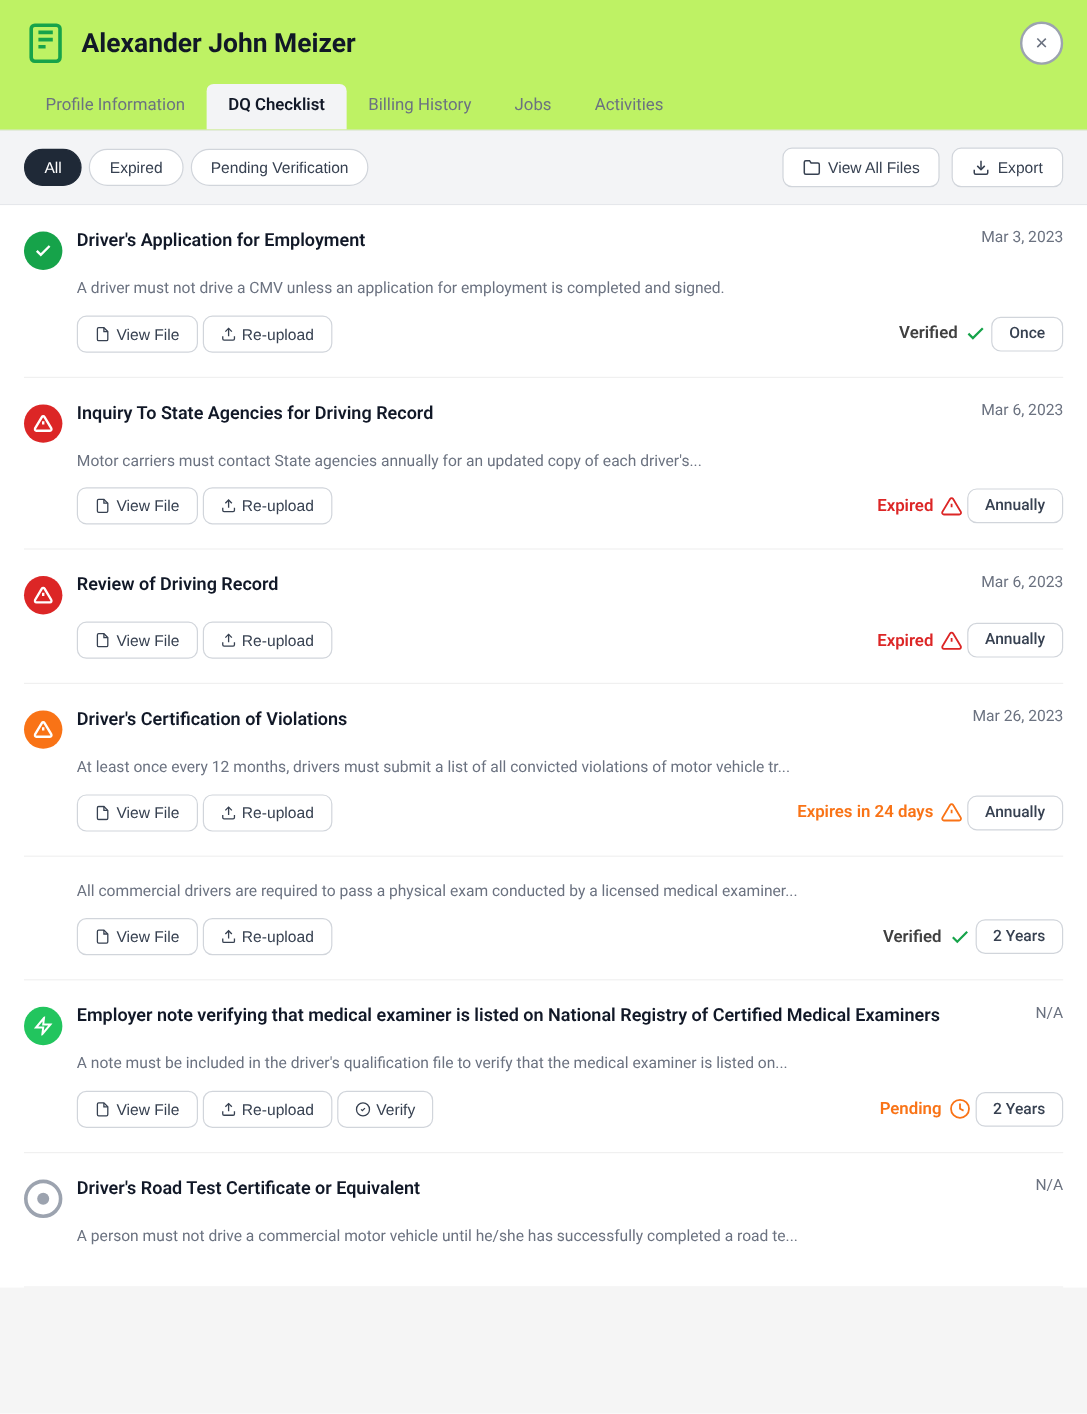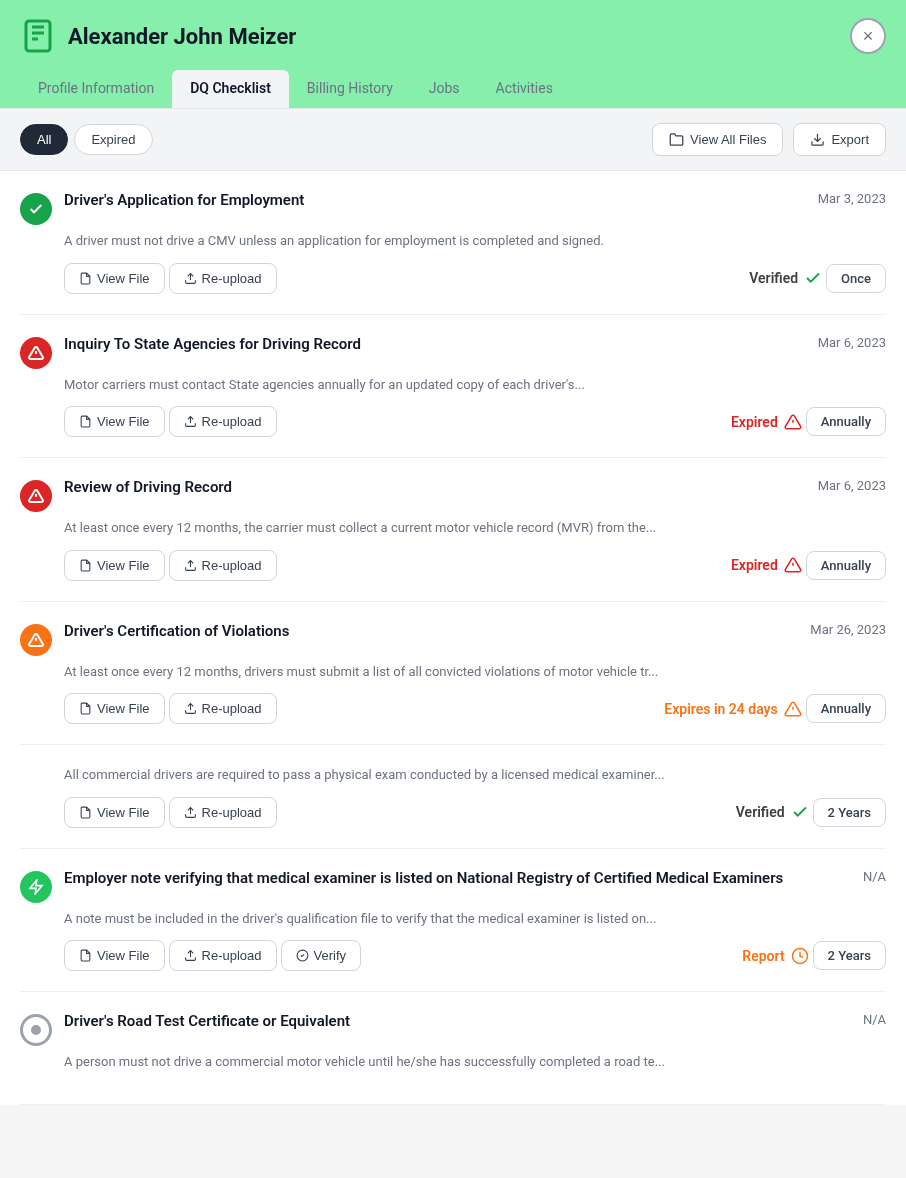--- a/index.html
+++ b/index.html
@@ -11,7 +11,7 @@
     }
 
     .header {
-      background: #86efac;
+      background: #bef264;
       padding: 18px 20px 0 20px;
       border-bottom: 1px solid #e5e7eb;
     }

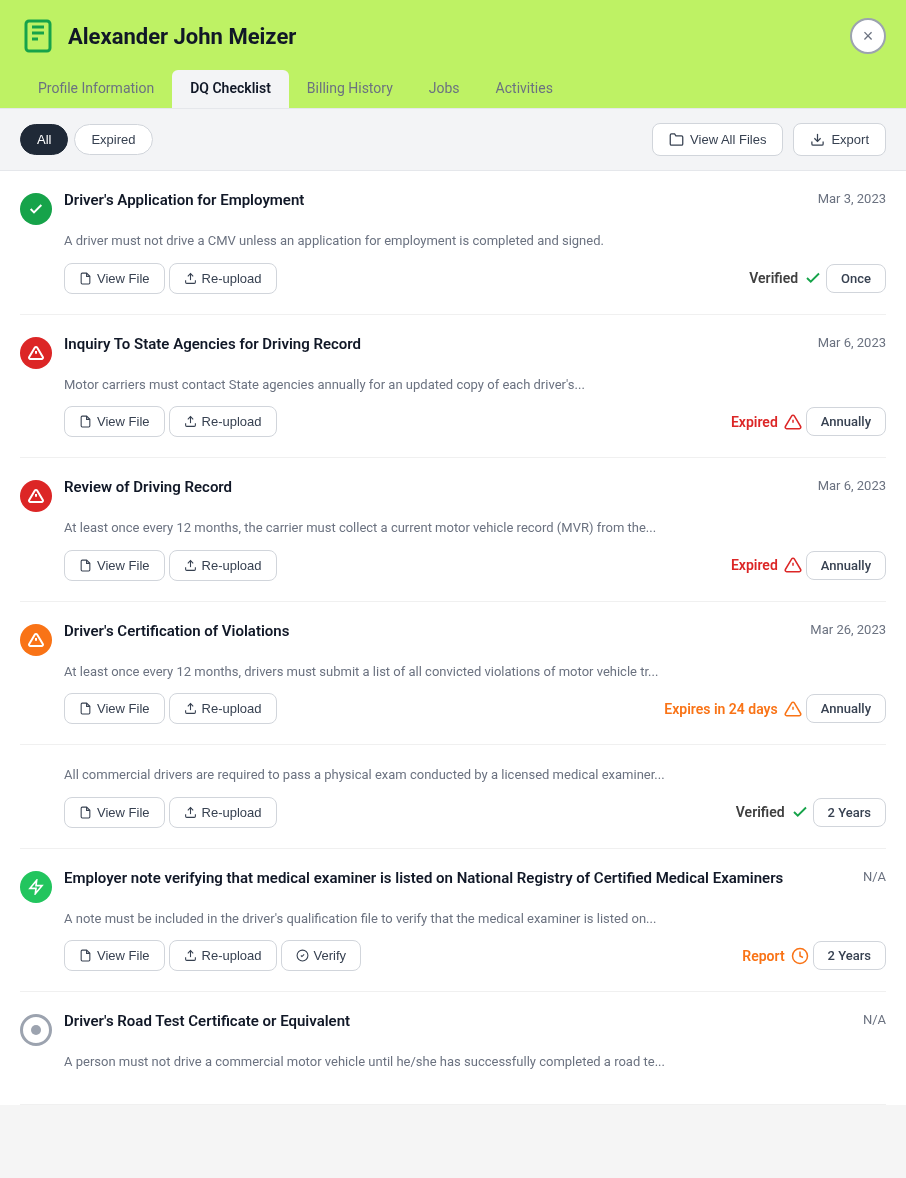--- a/index.html
+++ b/index.html
@@ -262,6 +262,7 @@
   <div class="filter-left">
     <button class="filter-btn active">All</button>
     <button class="filter-btn">Expired</button>
+    <button class="filter-btn">Pending Verification</button>
   </div>
   <div class="filter-right">
     <button class="action-btn">

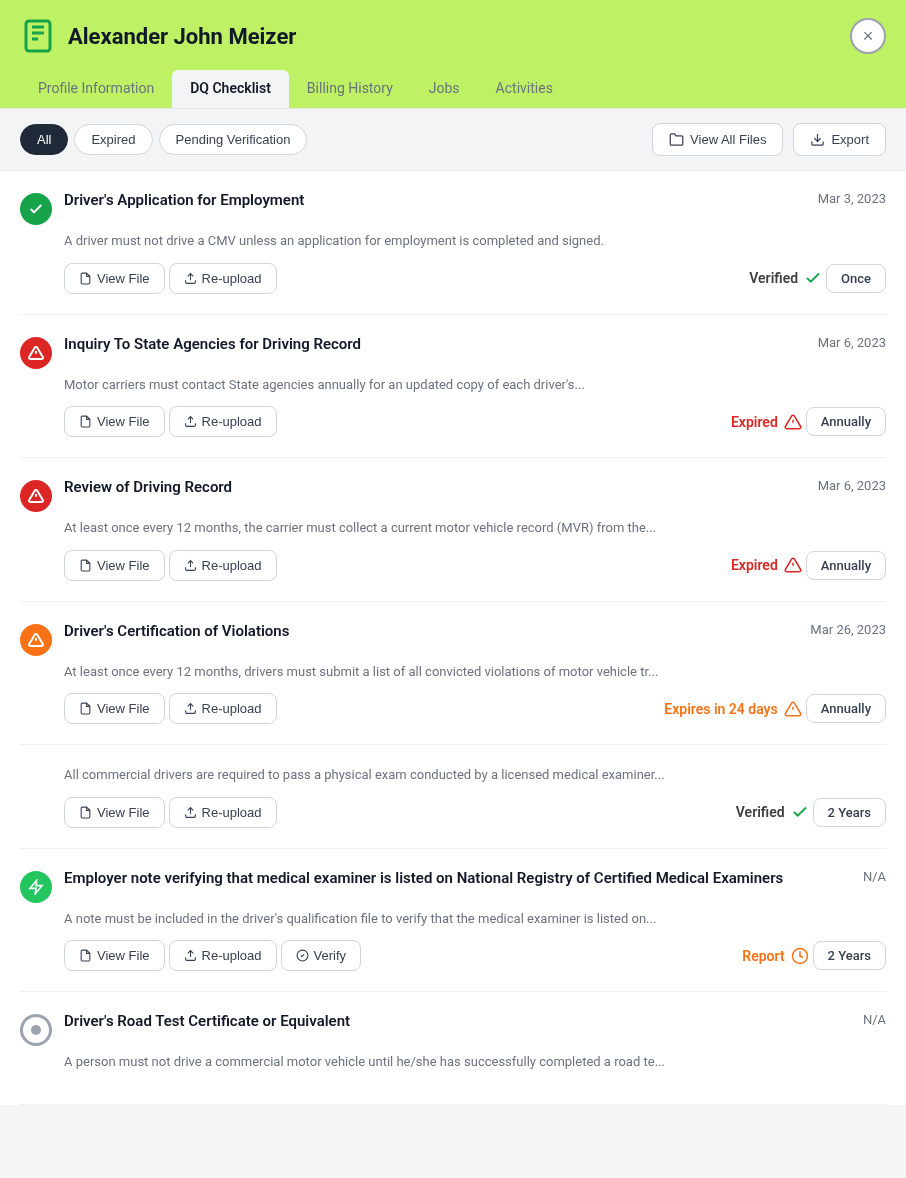--- a/index.html
+++ b/index.html
@@ -382,7 +382,6 @@
         <span class="item-date">Mar 6, 2023</span>
       </div>
     </div>
-    <p class="item-description">At least once every 12 months, the carrier must collect a current motor vehicle record (MVR) from the...</p>
     <div class="item-actions">
       <button class="btn-view">
         <svg width="13" height="13" viewBox="0 0 24 24" fill="none" stroke="currentColor" stroke-width="2">

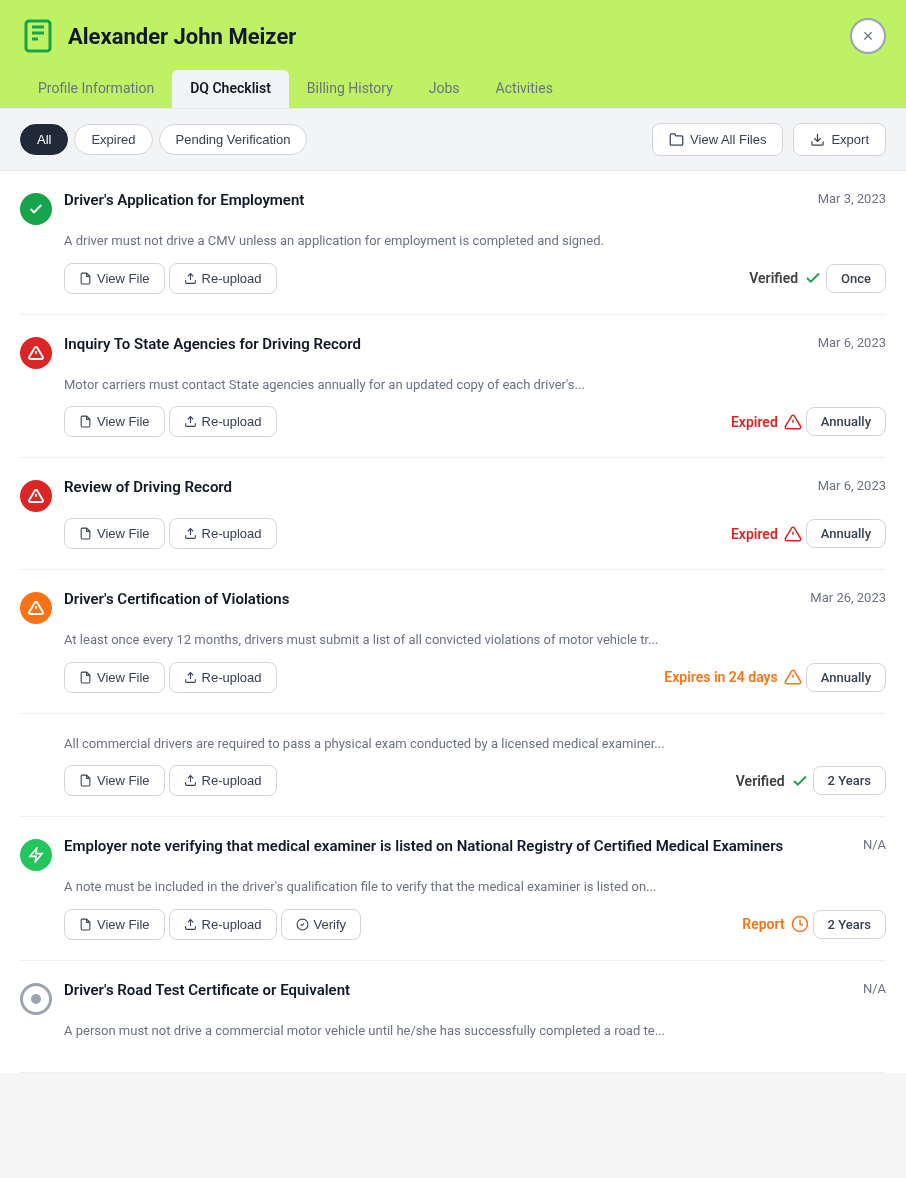--- a/index.html
+++ b/index.html
@@ -522,7 +522,7 @@
       </button>
       <div class="status-spacer"></div>
       <div class="status-badge status-pending">
-        <span>Report</span>
+        <span>Pending</span>
         <svg width="18" height="18" viewBox="0 0 24 24" fill="none" stroke="#f97316" stroke-width="2">
             <circle cx="12" cy="12" r="10"></circle>
             <polyline points="12 6 12 12 16 14"></polyline>

